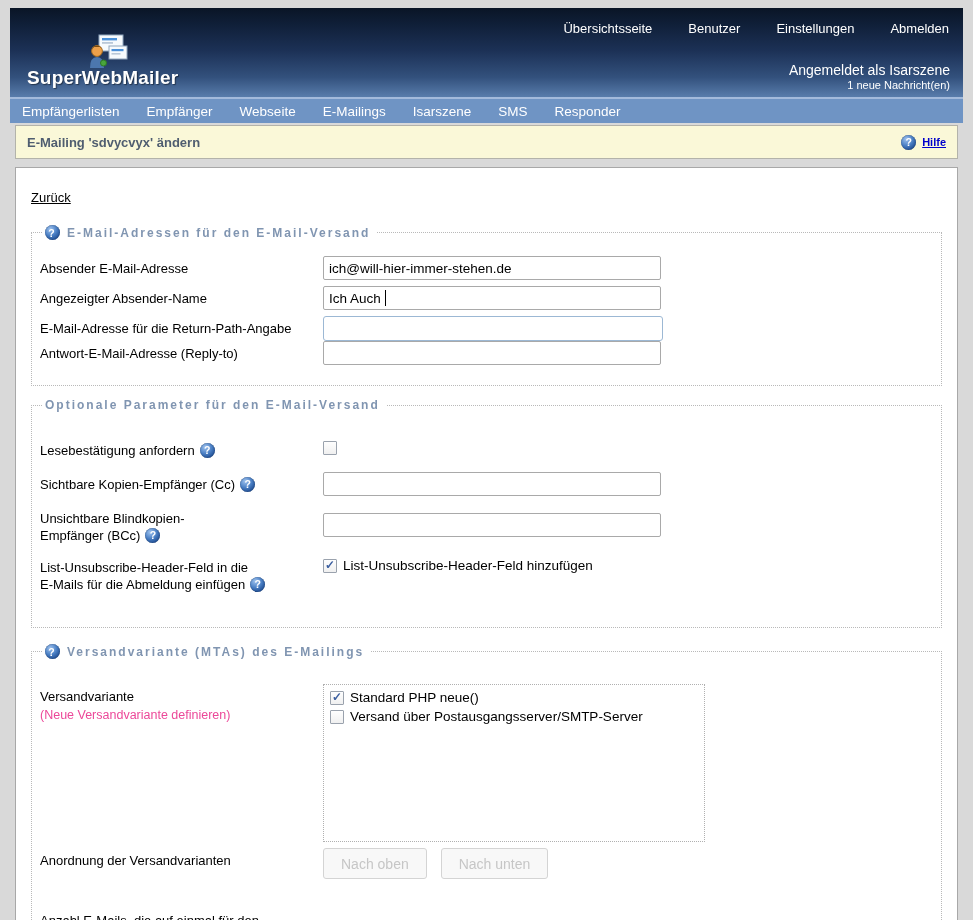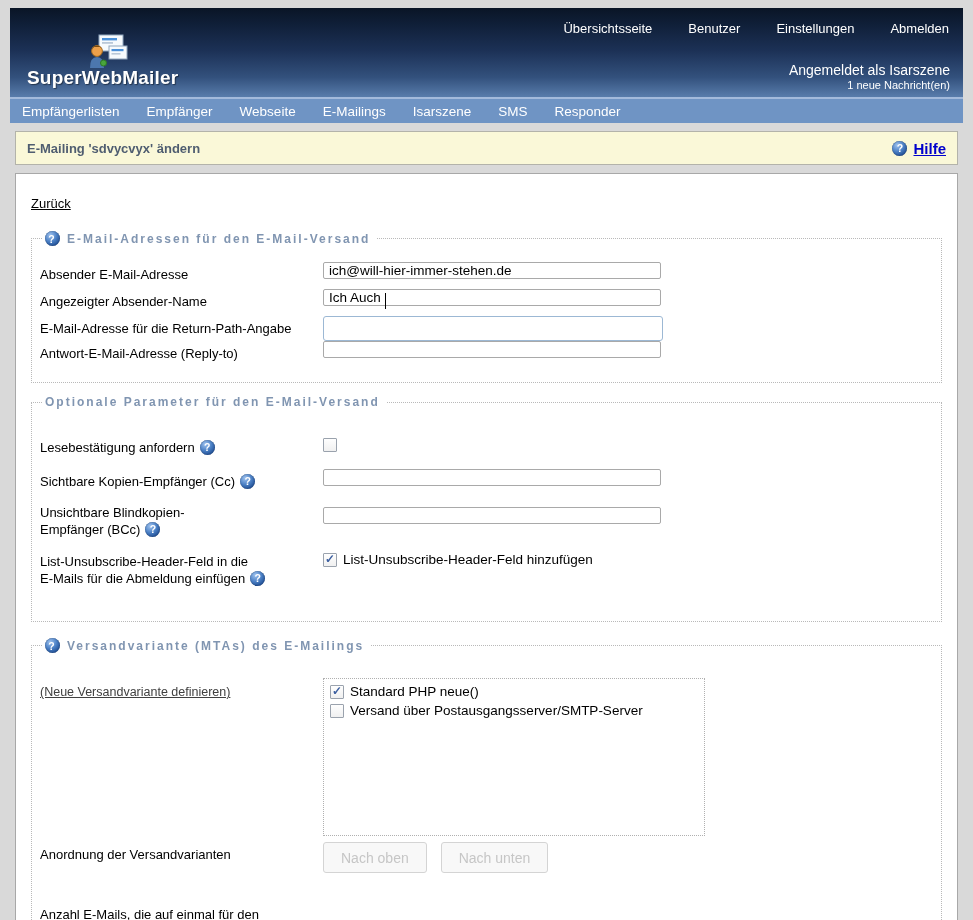--- a/index.html
+++ b/index.html
@@ -25,7 +25,7 @@
   .nav a { color:#fff; text-decoration:none; font-size:13.5px; cursor:pointer; white-space:nowrap; }
 
   
-  .titlebar { margin:8px 15px 0 15px; height:33px; background:#faf8d8; border:1px solid #b3b3aa;
+  .titlebar { margin:2px 15px 0 15px; height:33px; background:#faf8d8; border:1px solid #b3b3aa;
               display:flex; align-items:center; padding:16px 11px; }
   .titlebar .title { color:#4f5d70; font-weight:bold; font-size:13px; }
   .titlebar .spacer { flex:1; }

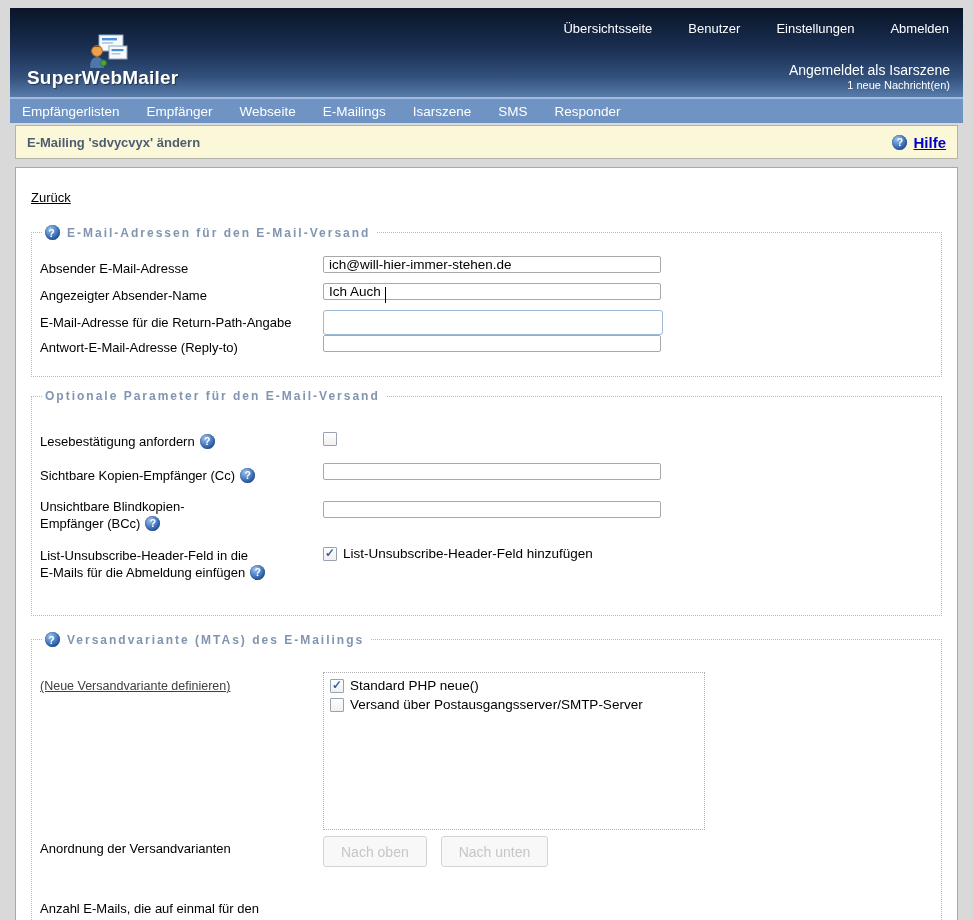--- a/index.html
+++ b/index.html
@@ -29,7 +29,7 @@
               display:flex; align-items:center; padding:16px 11px; }
   .titlebar .title { color:#4f5d70; font-weight:bold; font-size:13px; }
   .titlebar .spacer { flex:1; }
-  .hilfe { color:#0000cc; font-weight:bold; text-decoration:underline; margin-left:6px; cursor:pointer; font-size:15px; }
+  .hilfe { color:#0000cc; font-weight:bold; text-decoration:underline; margin-left:6px; cursor:pointer; font-size:11px; }
 
   
   .help { width:15px; height:15px; border-radius:50%; flex:none; display:inline-flex;

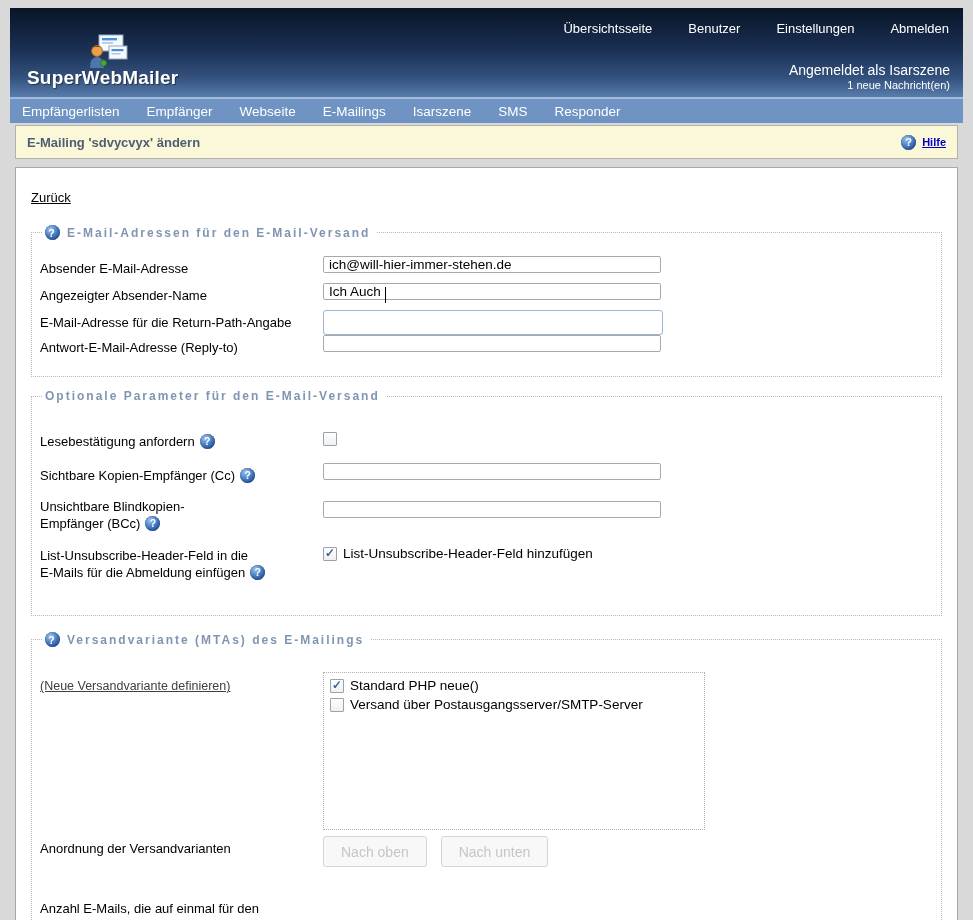--- a/index.html
+++ b/index.html
@@ -51,7 +51,7 @@
   .lbl { width:283px; flex:none; padding-top:4px; line-height:17px; }
   .fld { flex:none; }
 
-  .tb { width:338px; height:17px; border:1px solid #a9a9a9; border-radius:2px; background:#fff;
+  .tb { width:338px; height:24px; border:1px solid #a9a9a9; border-radius:2px; background:#fff;
         padding:2px 5px; font-family:"Liberation Sans",sans-serif; font-size:13.5px; color:#000; }
   .tb.focus { border:1px solid #9cb8d4; border-radius:3px; width:340px; height:25px; }
   .caret-wrap { position:relative; display:inline-block; }

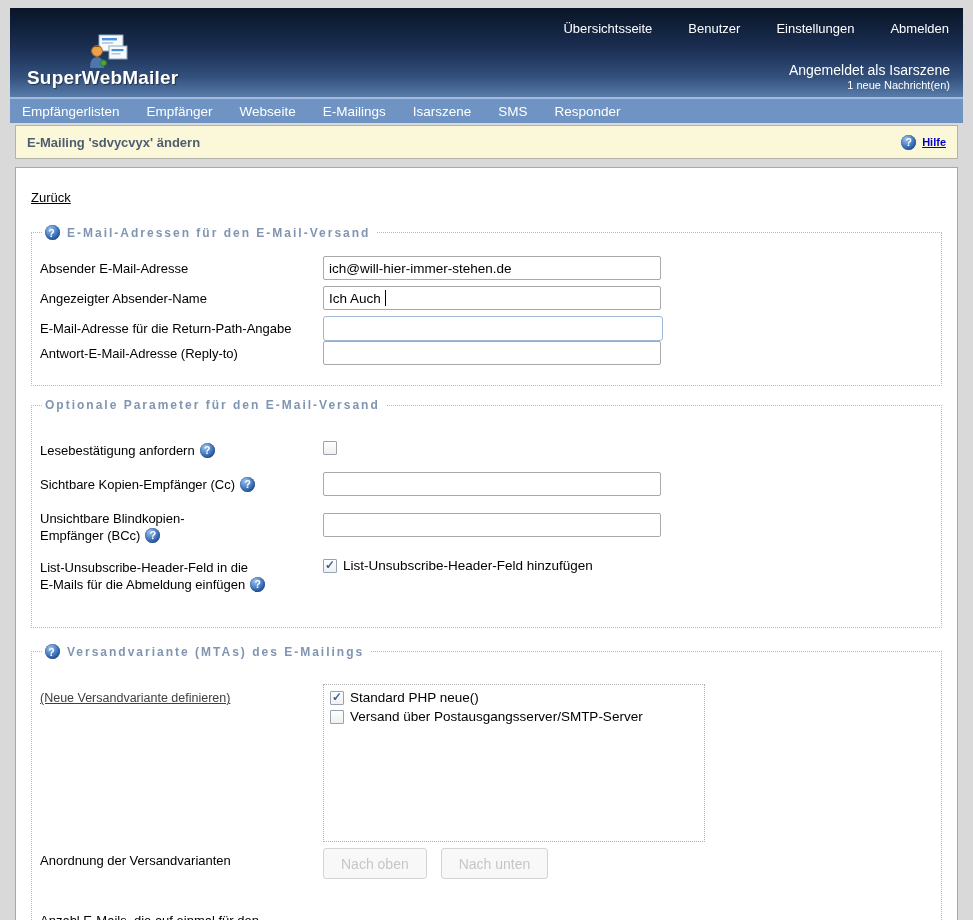--- a/index.html
+++ b/index.html
@@ -224,6 +224,7 @@
       <div style="height:17px"></div>
       <div class="row">
         <div class="lbl">
+          <div>Versandvariante</div>
           <a class="variant-link">(Neue Versandvariante definieren)</a>
         </div>
         <div class="fld">

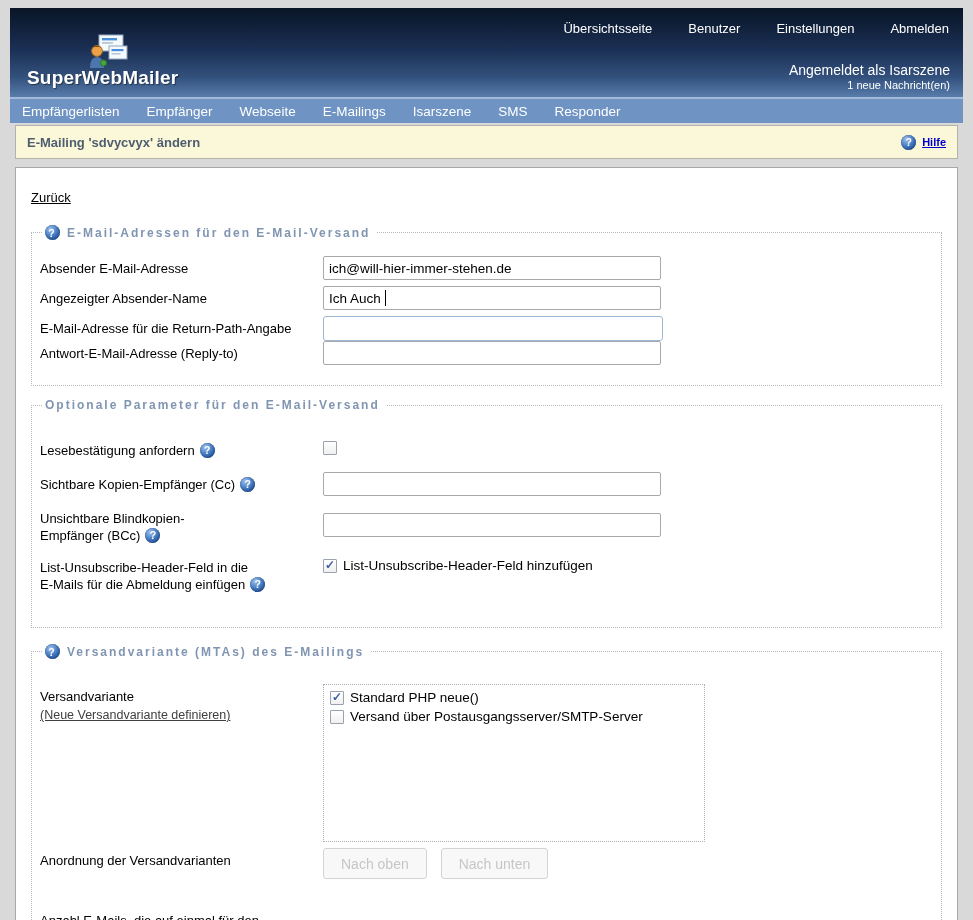--- a/index.html
+++ b/index.html
@@ -65,7 +65,7 @@
   .cb-row { display:flex; align-items:center; gap:6px; }
   .cb-row .cb-lbl { font-size:13.5px; }
 
-  .variant-link { color:#404040; text-decoration:underline; font-size:12.5px; cursor:pointer; display:inline-block; margin-top:2px; }
+  .variant-link { color:#ec4899; font-size:12.5px; cursor:pointer; display:inline-block; margin-top:2px; }
 
   .listbox { width:382px; height:158px; border:1px dotted #b0b0b0; background:#fff; padding:5px 6px; }
   .listbox .cb-row { margin-bottom:4px; }

